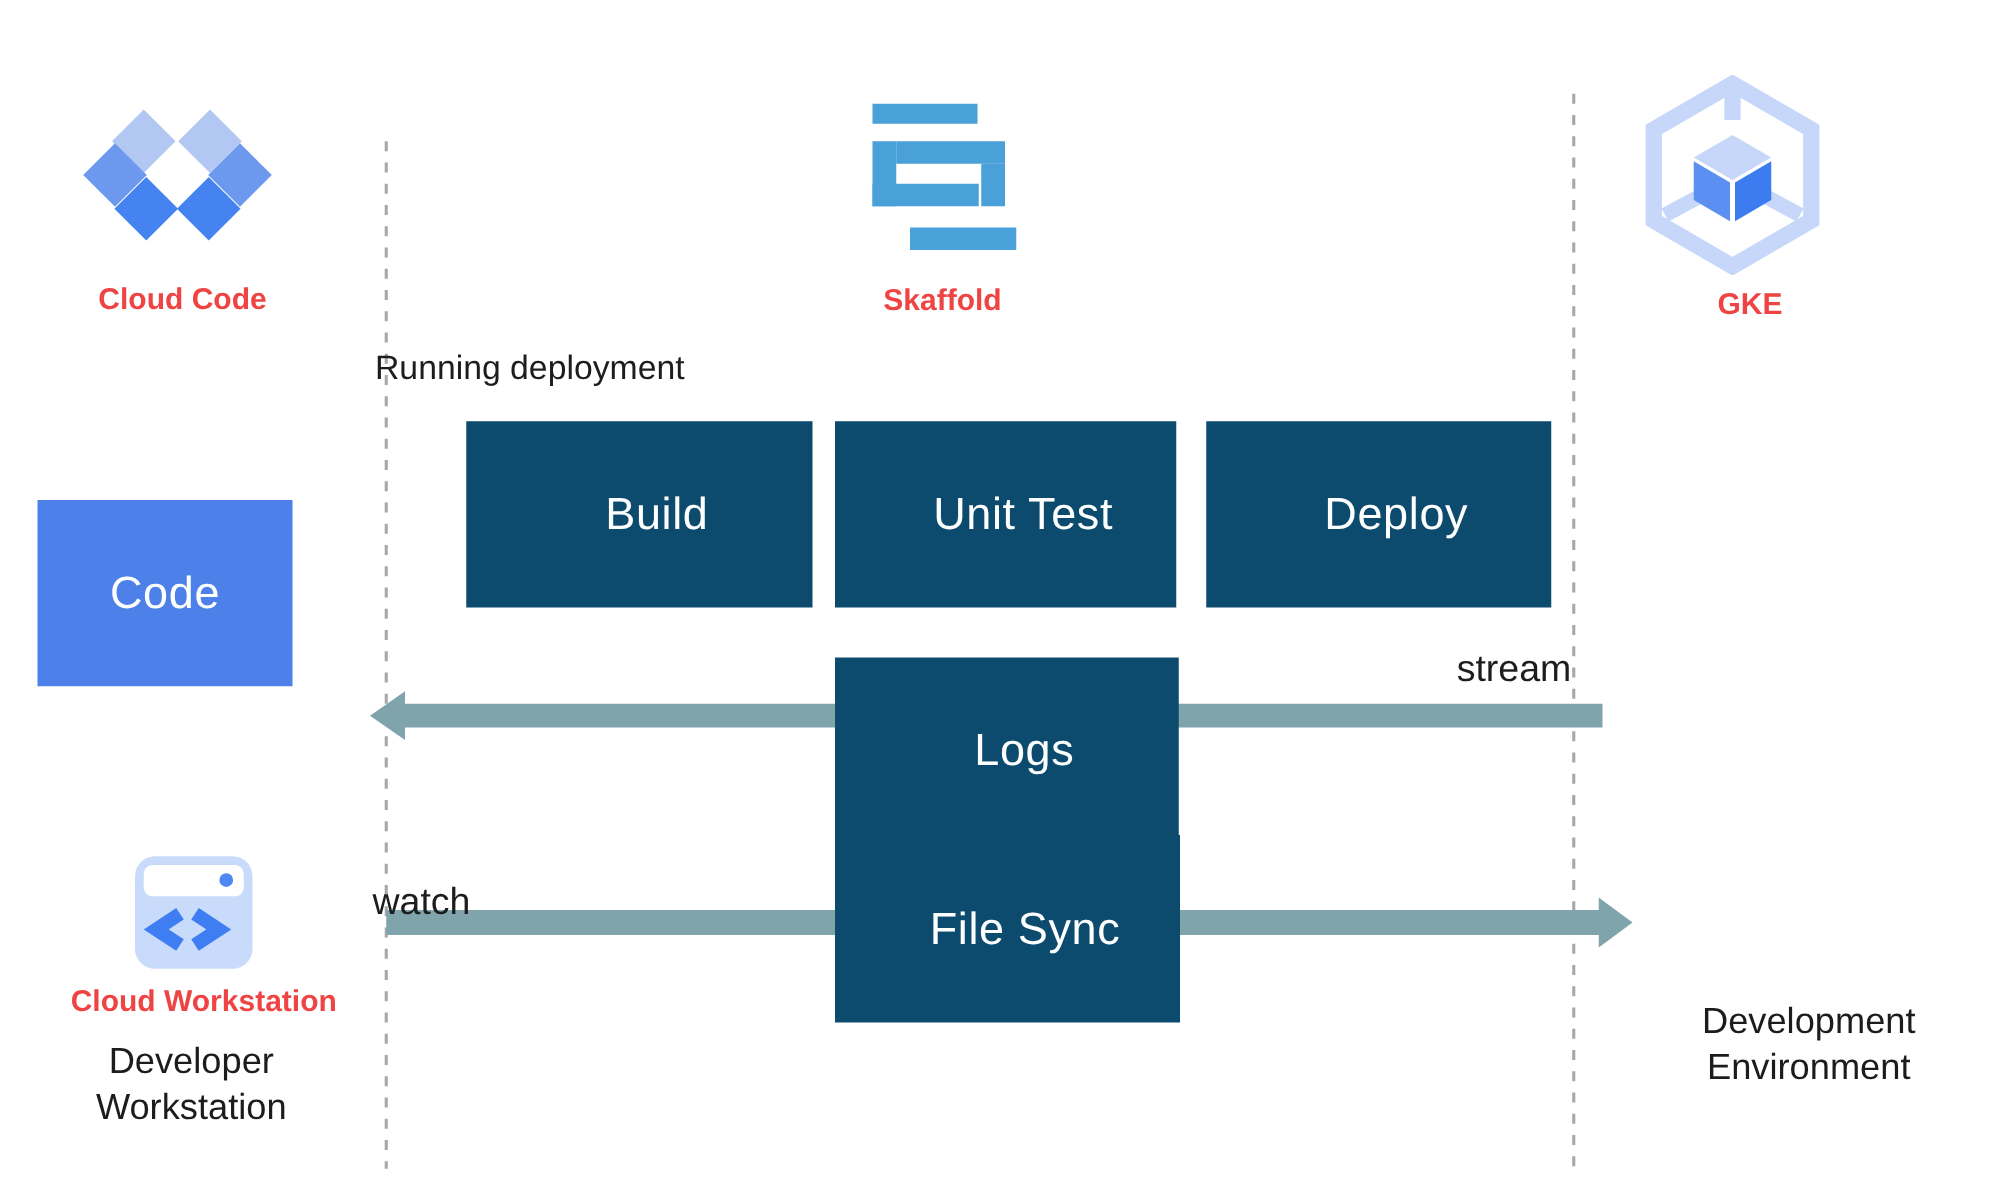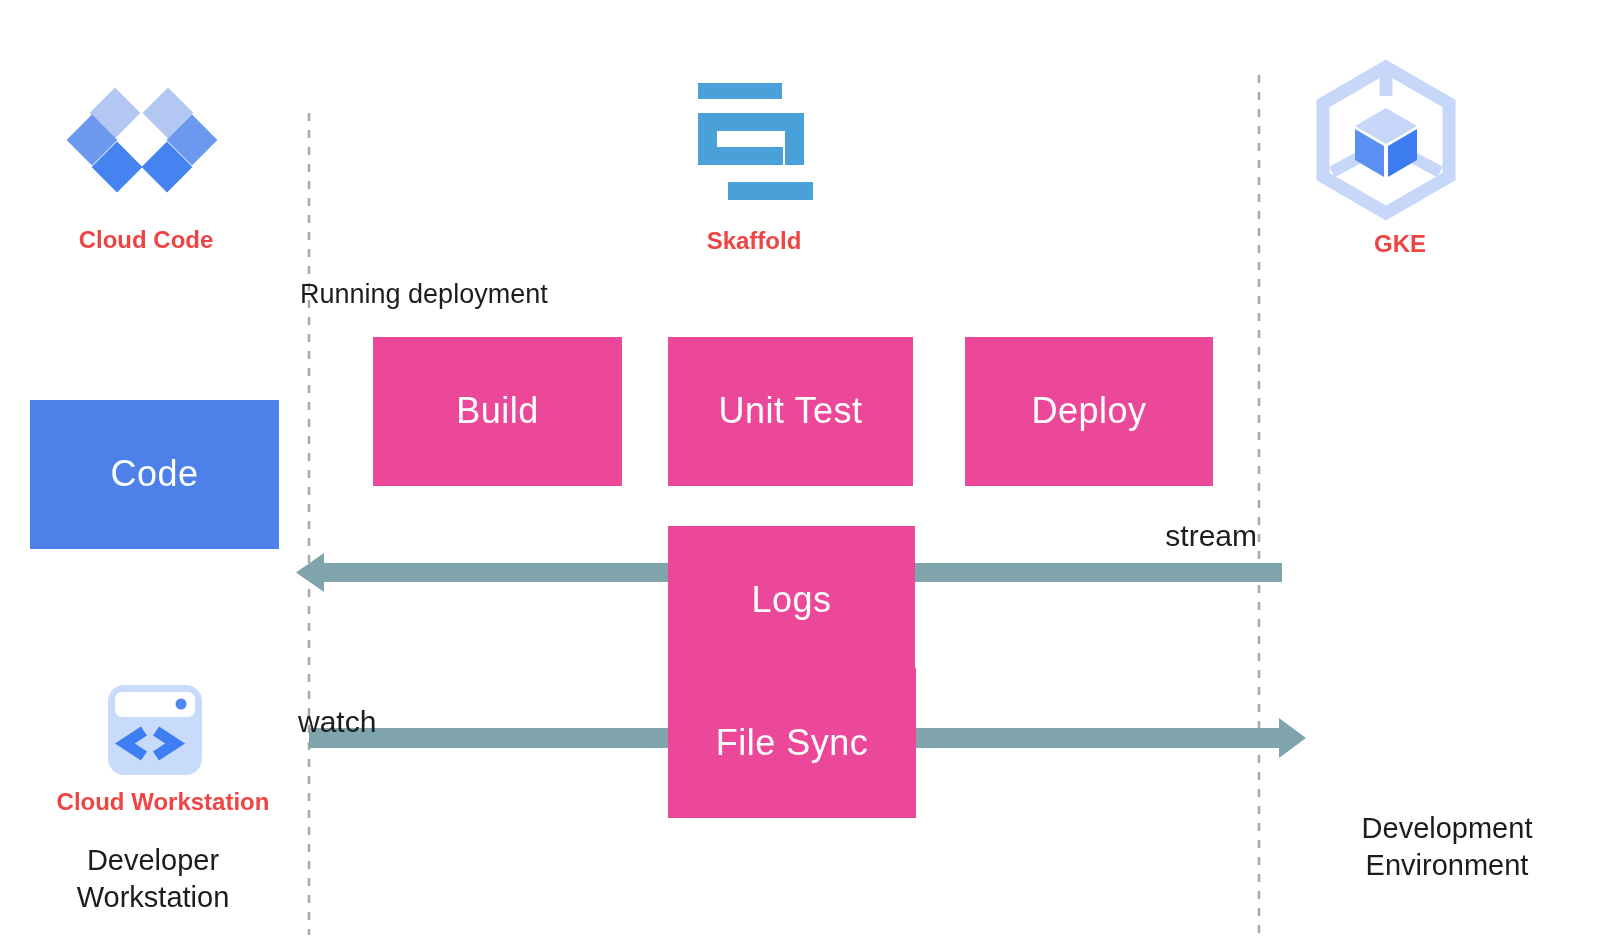--- a/index.html
+++ b/index.html
@@ -14,7 +14,7 @@
     color:#fdfefe;font-size:36px;font-weight:400;letter-spacing:0.5px;
     text-align:center;line-height:1.35;z-index:2;
   }
-  .node.teal{background:#ec4899;}
+  .node.teal{background:#0c4a6e;padding-left:28px;}
   .node.blue{background:#4d80e8;}
   
   .annot{position:absolute;color:#1d1d1d;font-size:30px;z-index:3;white-space:nowrap;}

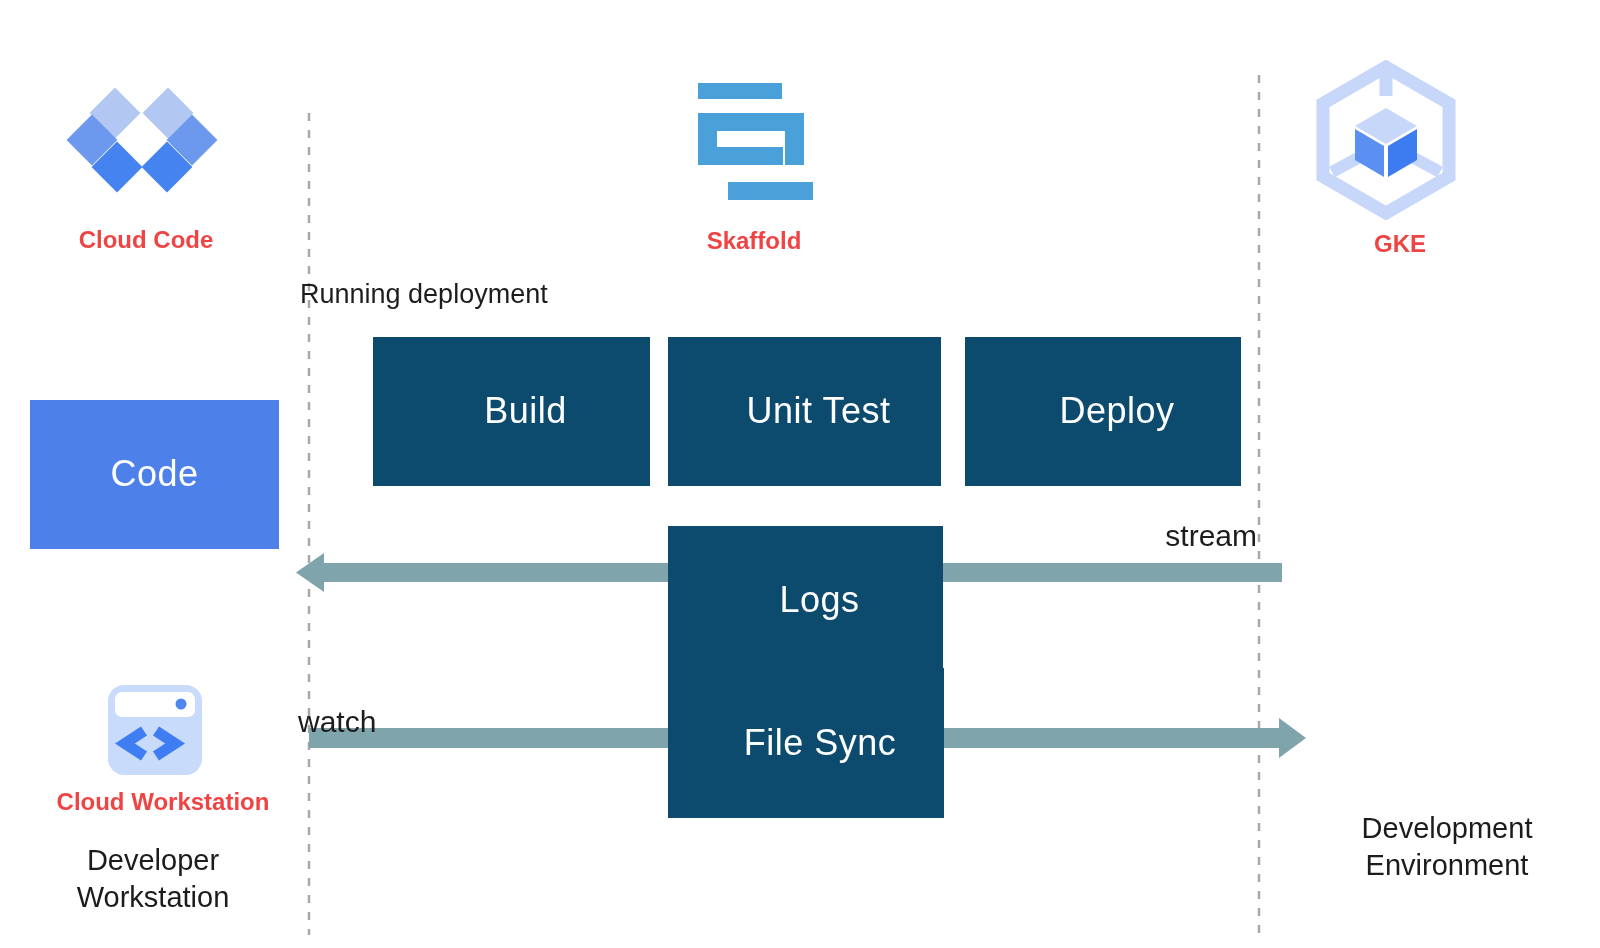--- a/index.html
+++ b/index.html
@@ -94,7 +94,7 @@
   <div class="annot" style="left:1057px;top:519px;width:200px;text-align:right;">stream</div>
   <div class="annot" style="left:298px;top:685px;margin-top:20px;">watch</div>
 
-  <div class="node blue" style="left:30px;top:400px;width:249px;height:149px;">Code</div>
+  <div class="node blue" style="left:30px;top:400px;width:204px;height:149px;">Code</div>
 
   <div class="node teal" style="left:373px;top:337px;width:249px;height:149px;">Build</div>
 

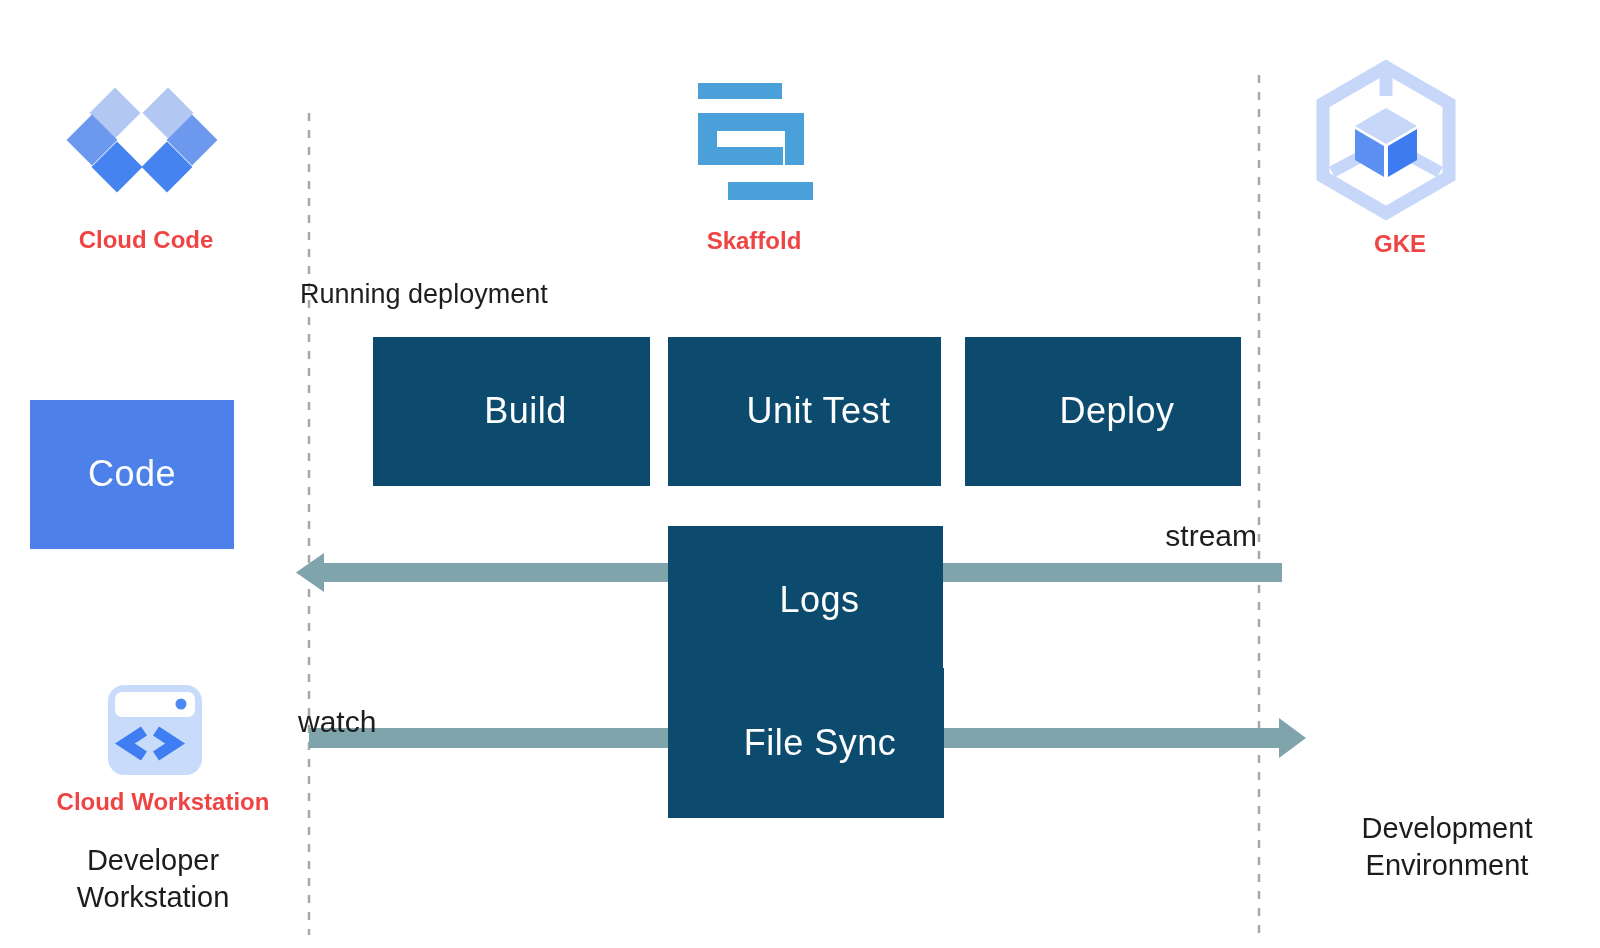--- a/index.html
+++ b/index.html
@@ -21,7 +21,7 @@
   
   .caption{position:absolute;color:#ef4444;font-size:24px;font-weight:700;text-align:center;z-index:3;}
   
-  .footer-label{position:absolute;color:#1c1c1c;font-size:29px;text-align:center;line-height:1.28;z-index:3;margin-top:11px;}
+  .footer-label{position:absolute;color:#1c1c1c;font-size:29px;text-align:center;line-height:1.28;z-index:3;}
   #bg-layer{position:absolute;left:0;top:0;z-index:1;}
   .logo{position:absolute;z-index:2;}
 </style>

